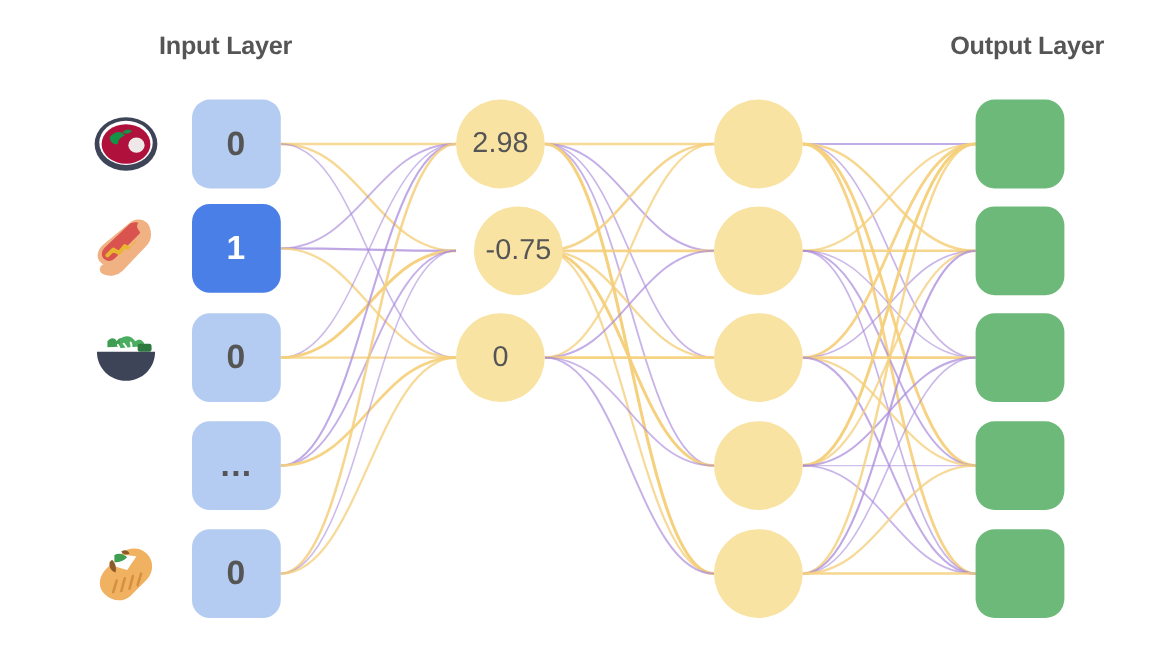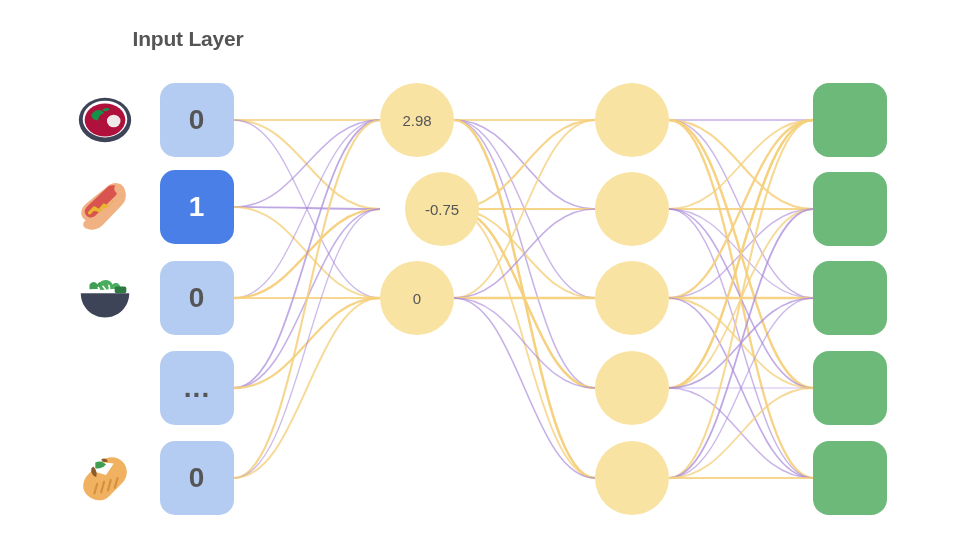--- a/index.html
+++ b/index.html
@@ -104,6 +104,7 @@
 <div id="stage">
 
   <div class="layer-title" id="title-input" style="color: rgb(85, 85, 85);">Input Layer</div>
+  <div class="layer-title" id="title-output" style="color: rgb(85, 85, 85);">Output Layer</div>
 
   <svg id="edges" viewBox="0 0 960 540" xmlns="http://www.w3.org/2000/svg">
     <g id="edges-input-embed" fill="none" stroke-width="1.6">

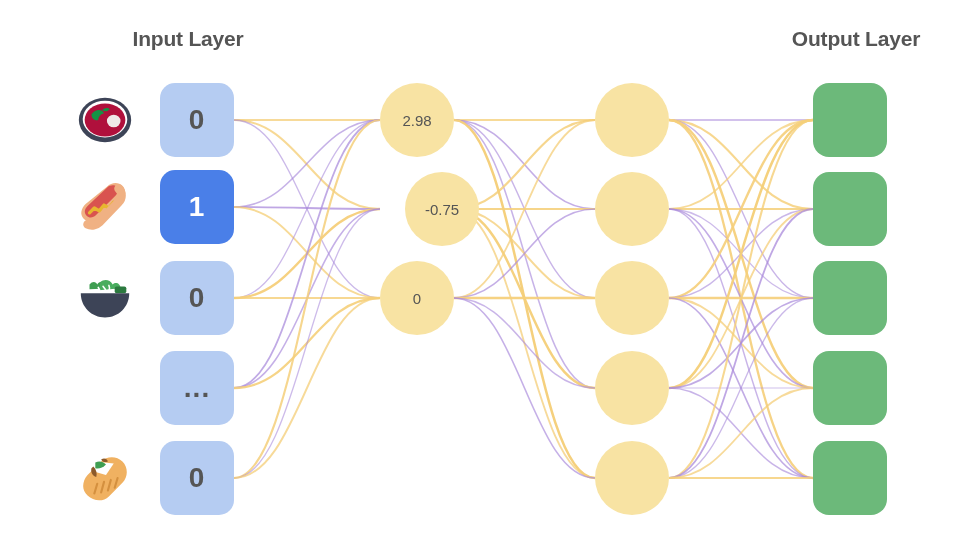--- a/index.html
+++ b/index.html
@@ -76,7 +76,7 @@
     border-radius: 50%;
     background: #f8e3a3;
     color: #555555;
-    font-size: 15px;
+    font-size: 24px;
     font-weight: normal;
   }
   .circle.hidden-unit { font-size: 0; }

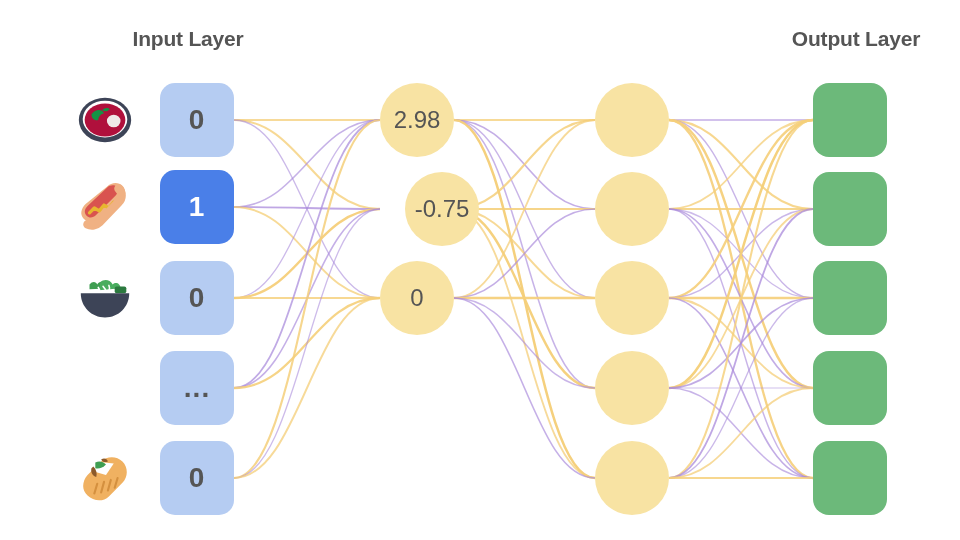--- a/index.html
+++ b/index.html
@@ -230,7 +230,7 @@
   <div class="node circle" style="left: 417px; top: 120px; background: rgb(248, 227, 163);">
     <span>2.98</span>
   </div>
-  <div class="node circle" style="left: 442px; top: 209px; background: rgb(248, 227, 163);">
+  <div class="node circle" style="left: 432px; top: 209px; background: rgb(248, 227, 163);">
     <span>-0.75</span>
   </div>
   <div class="node circle" style="left: 417px; top: 298px; background: rgb(248, 227, 163);">

